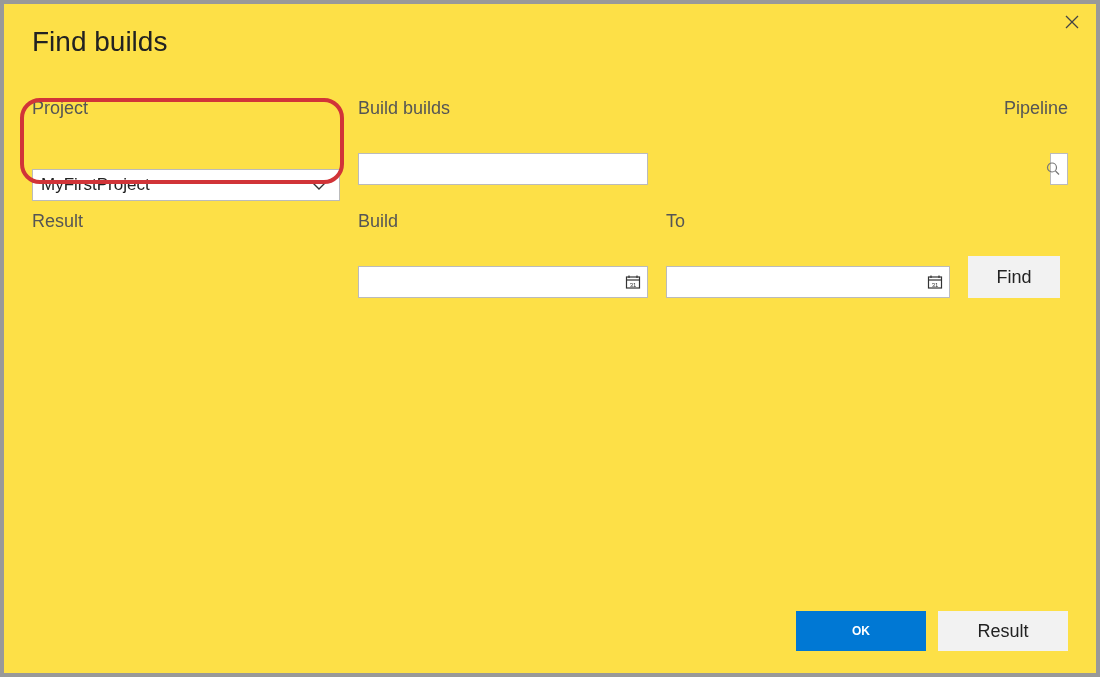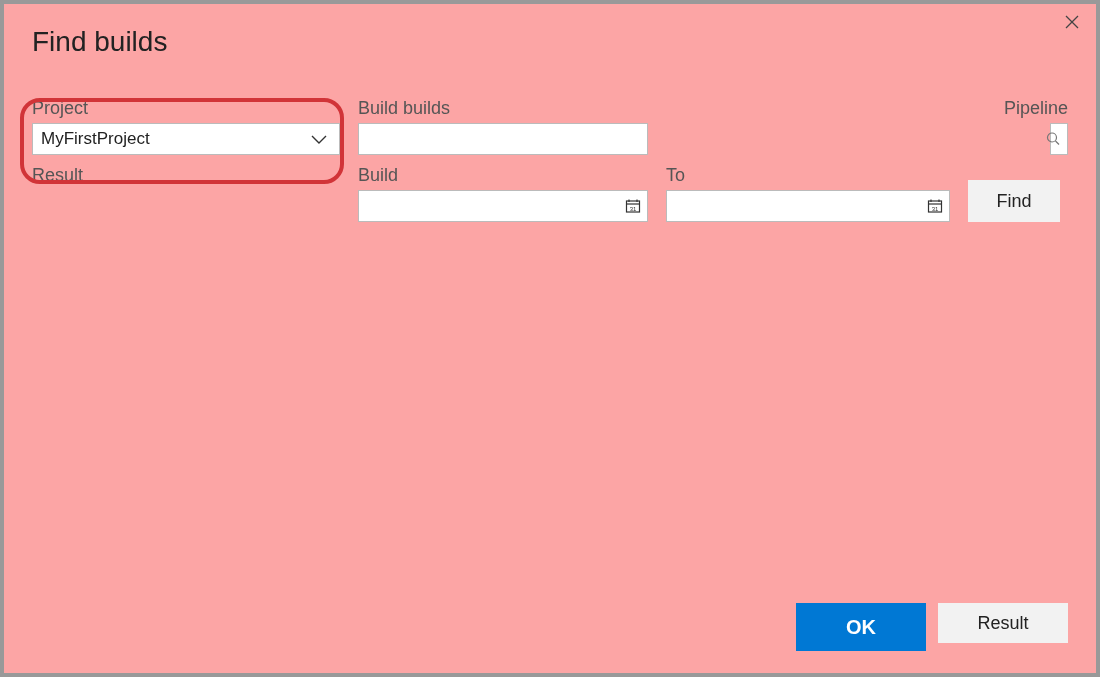--- a/index.html
+++ b/index.html
@@ -11,7 +11,7 @@
       padding: 4px;
     }
     .dialog {
-      background: #fca5a5;
+      background: #fde047;
       width: 100%;
       height: 100%;
       position: relative;

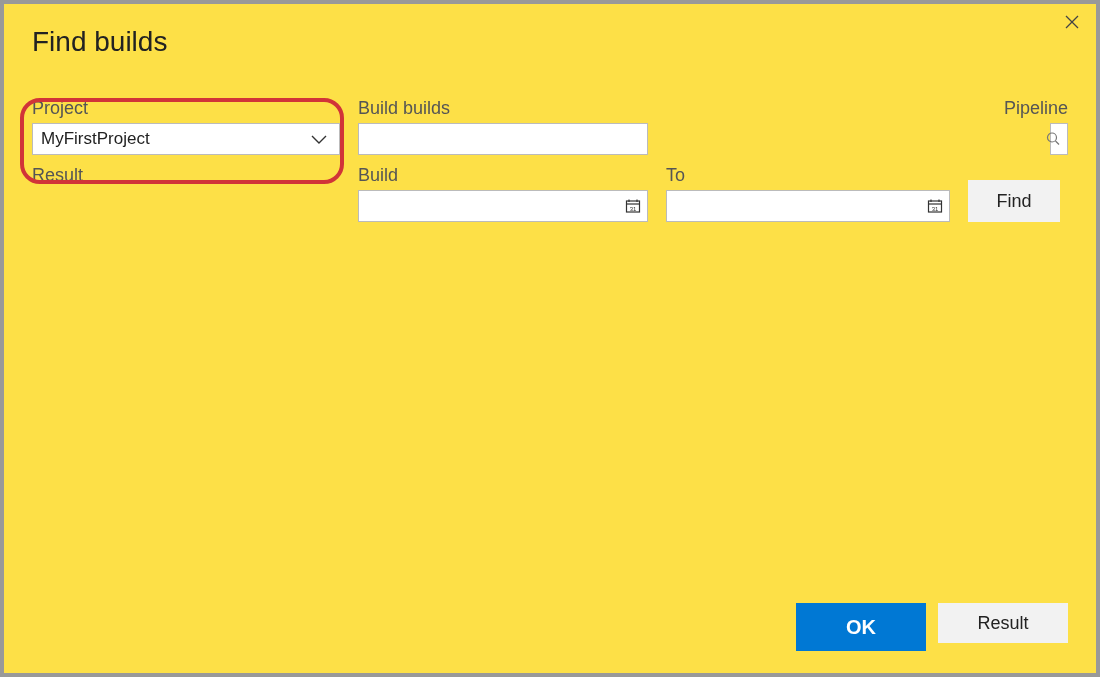--- a/index.html
+++ b/index.html
@@ -127,7 +127,7 @@
       cursor: pointer;
     }
     .row2 { grid-row: 2; }
-    .col1 { grid-column: 1; }
+    .col1 { grid-column: 1; gap: 16px; }
     .col2 { grid-column: 2; }
     .col3 { grid-column: 3; }
     .col4 { grid-column: 4; }

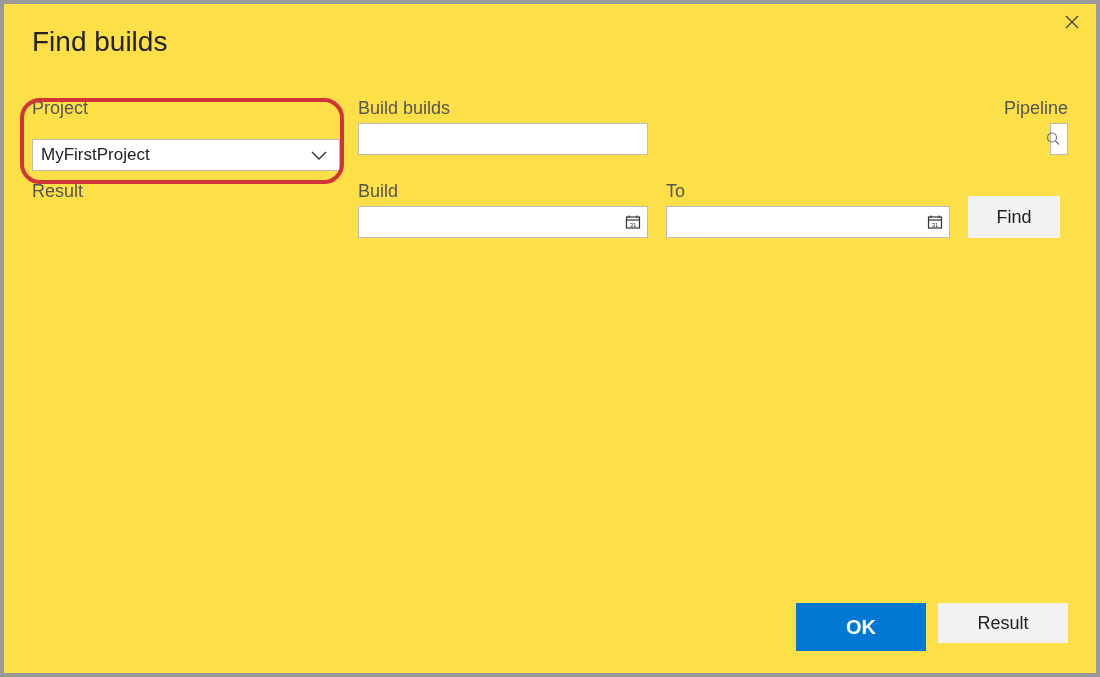--- a/index.html
+++ b/index.html
@@ -59,6 +59,7 @@
       display: flex;
       align-items: center;
       position: relative;
+      margin-top: 30px;
     }
     .select-box { cursor: pointer; }
     .select-value { flex: 1; color: #222; }

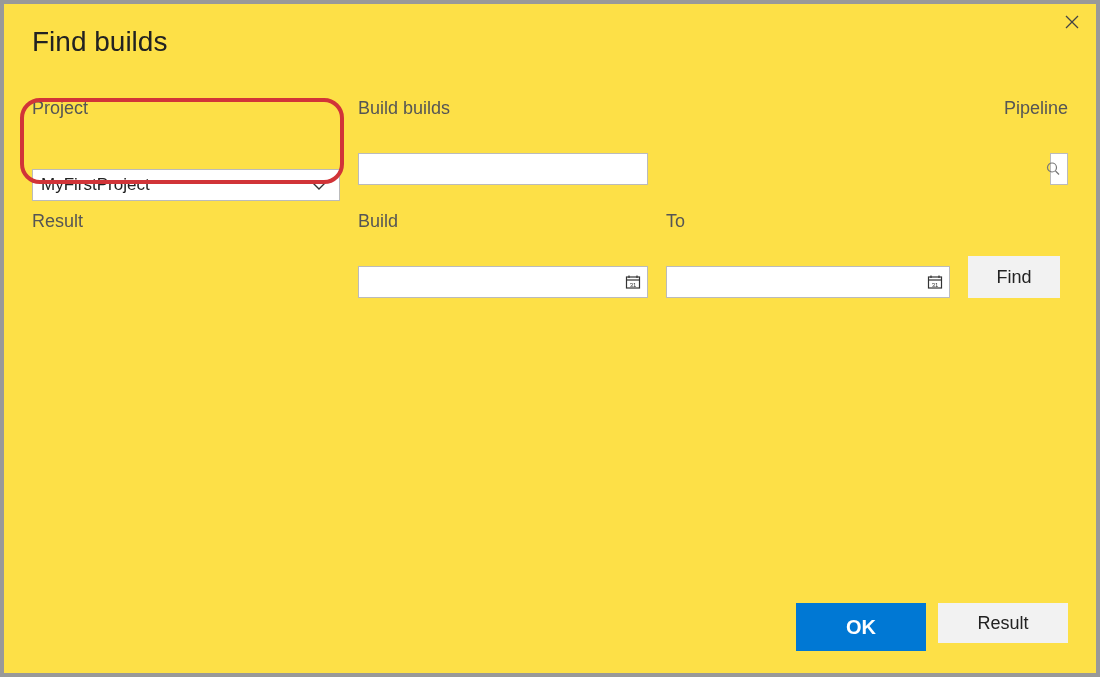--- a/index.html
+++ b/index.html
@@ -110,11 +110,11 @@
     }
     .ok-btn {
       width: 130px;
-      height: 48px;
+      height: 40px;
       background: #0078d4;
       color: #fff;
       border: none;
-      font-size: 20px;
+      font-size: 12px;
       font-weight: 600;
       cursor: pointer;
     }

